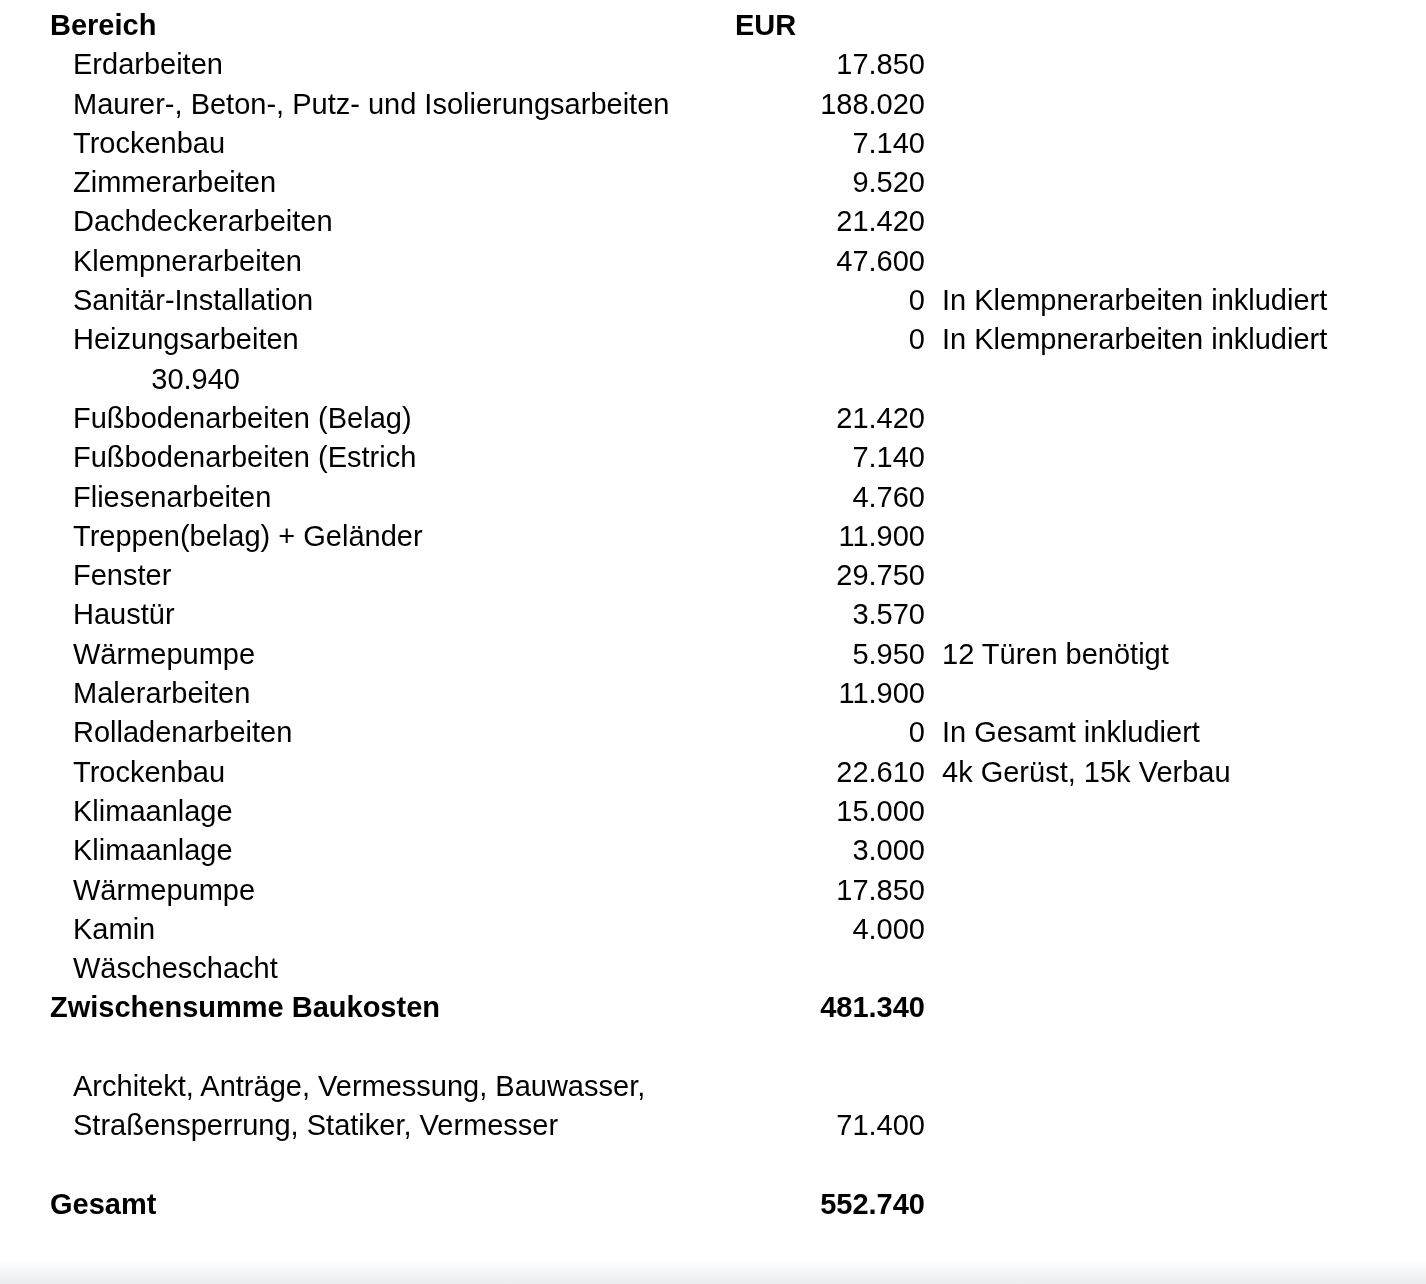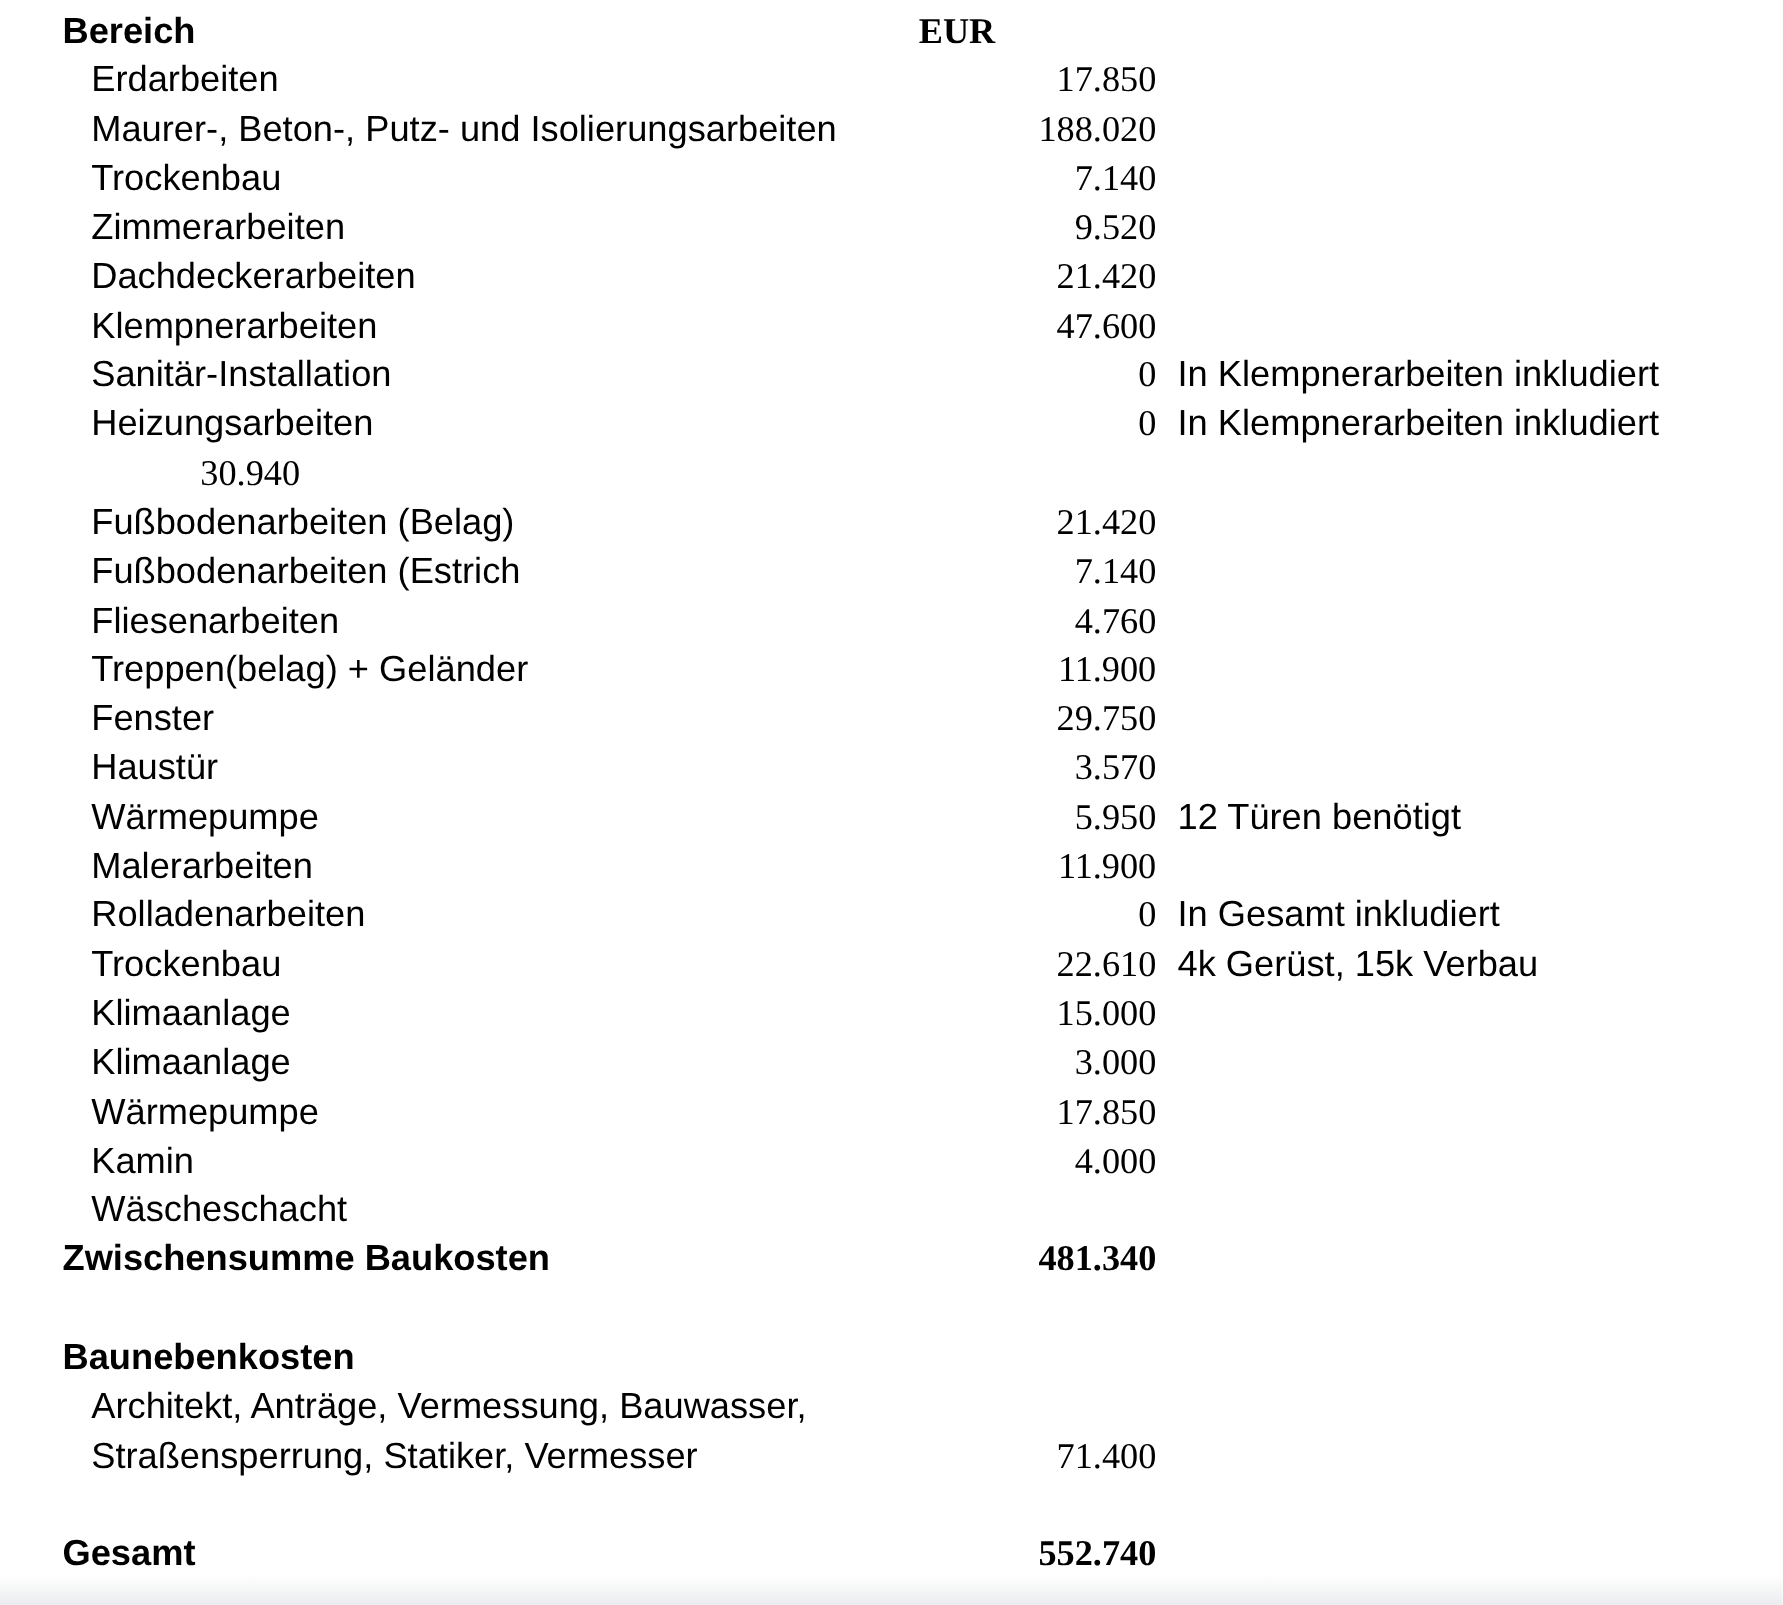--- a/index.html
+++ b/index.html
@@ -44,7 +44,6 @@
     width: 190px;
     flex: none;
     text-align: right;
-    font-family: Liberation Serif, serif;
   }
   .cell-value.left {
     text-align: left;

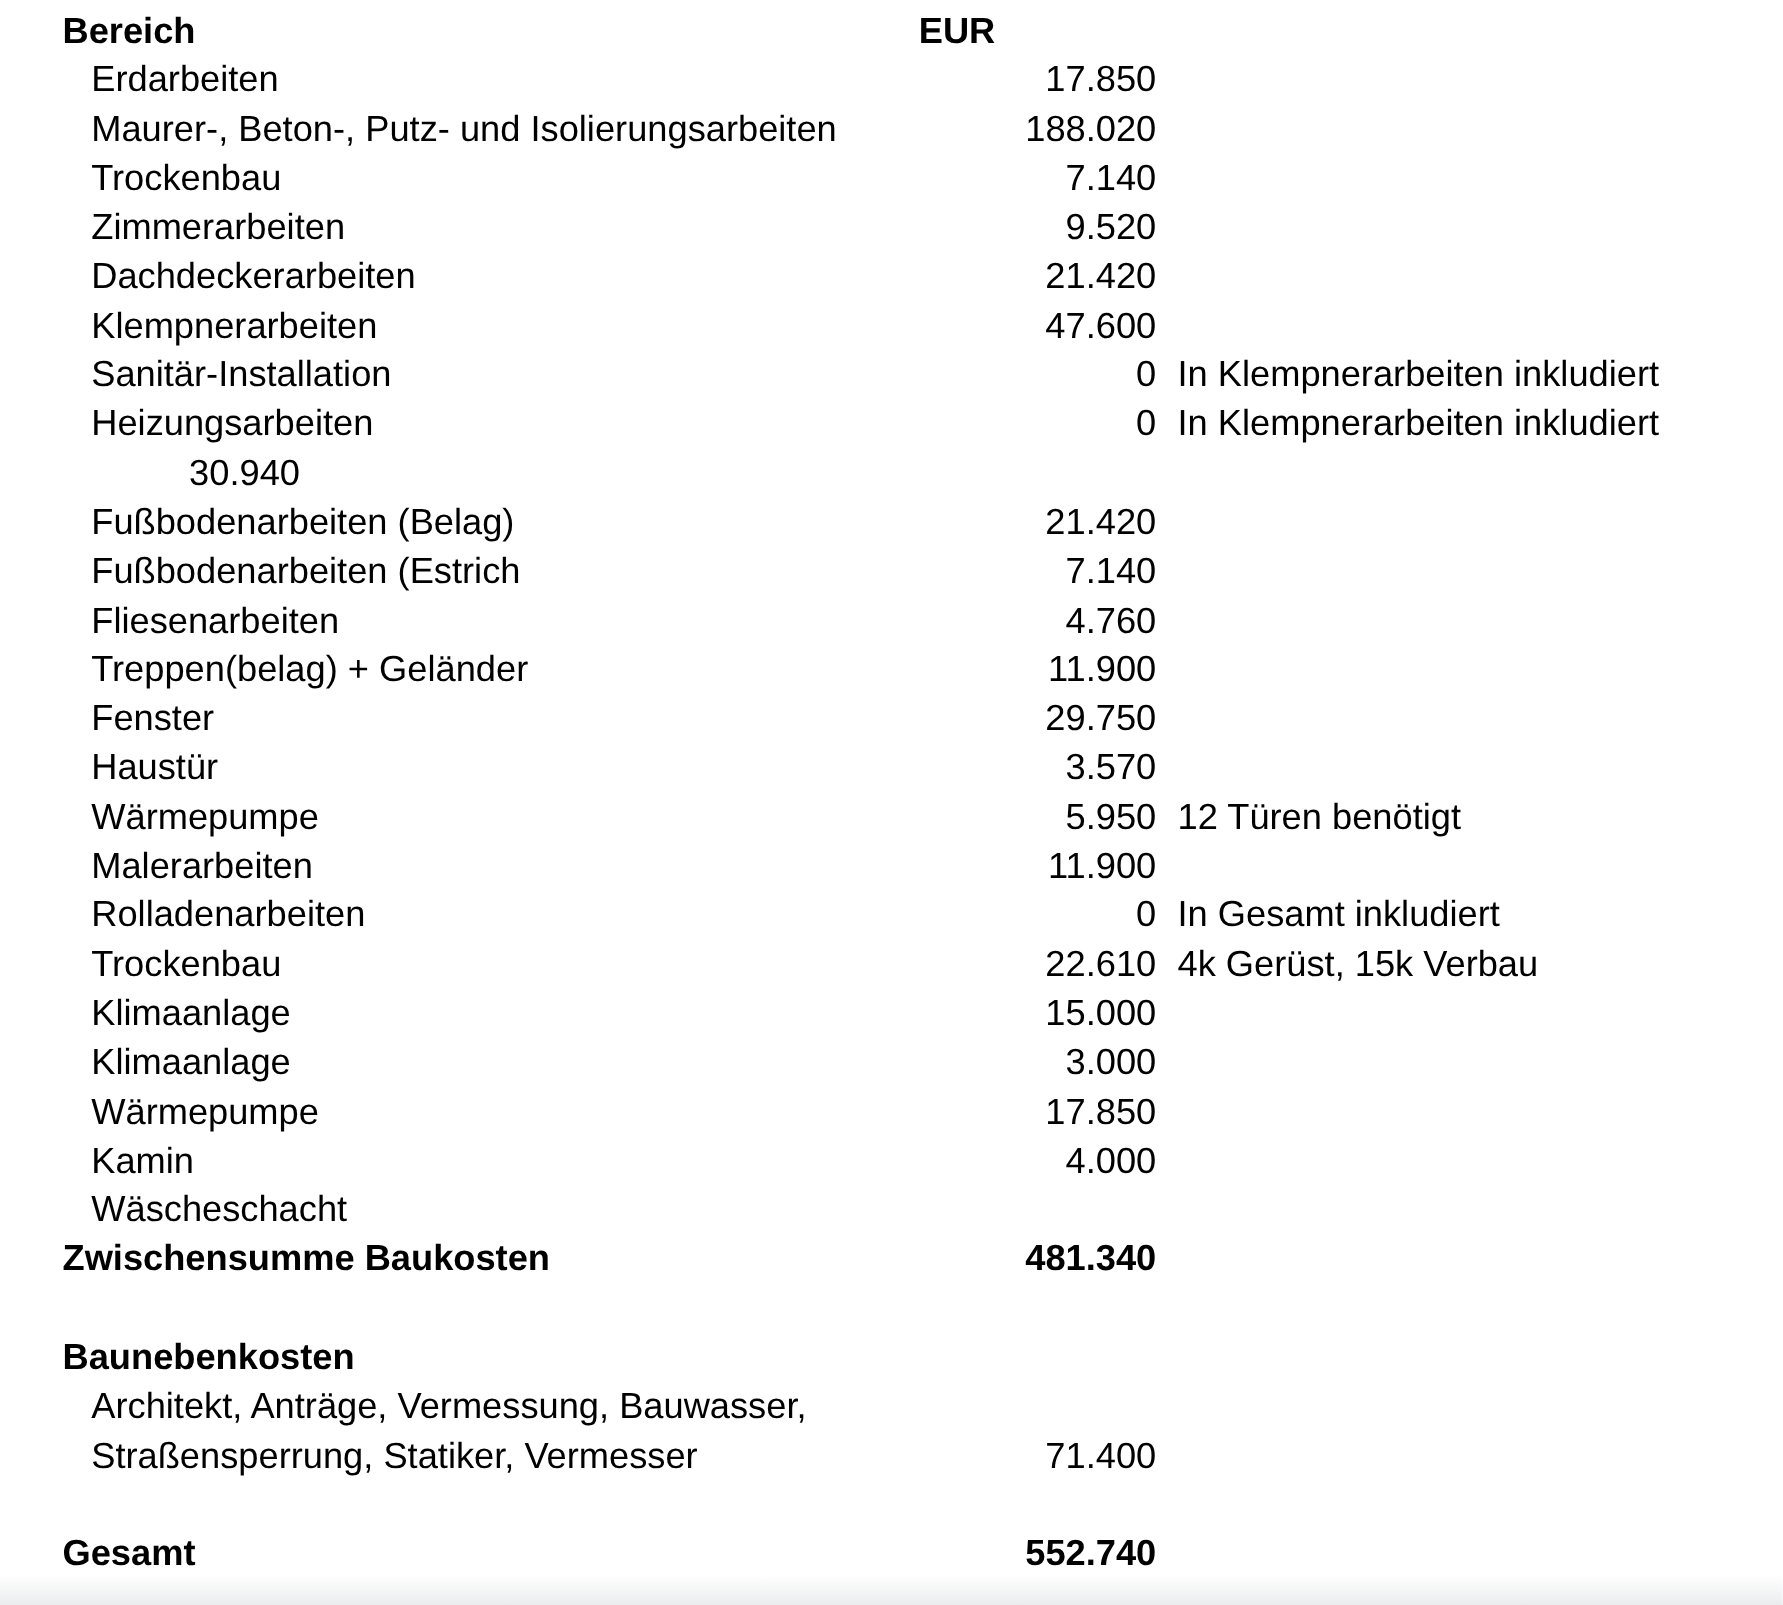--- a/index.html
+++ b/index.html
@@ -207,11 +207,6 @@
 
   <div class="row blank"></div>
 
-  <div class="row bold">
-    <div class="cell-label">Baunebenkosten</div>
-    <div class="cell-value"></div>
-    <div class="cell-note"></div>
-  </div>
 
   <div class="row indent">
     <div class="cell-label">Architekt, Anträge, Vermessung, Bauwasser,</div>

